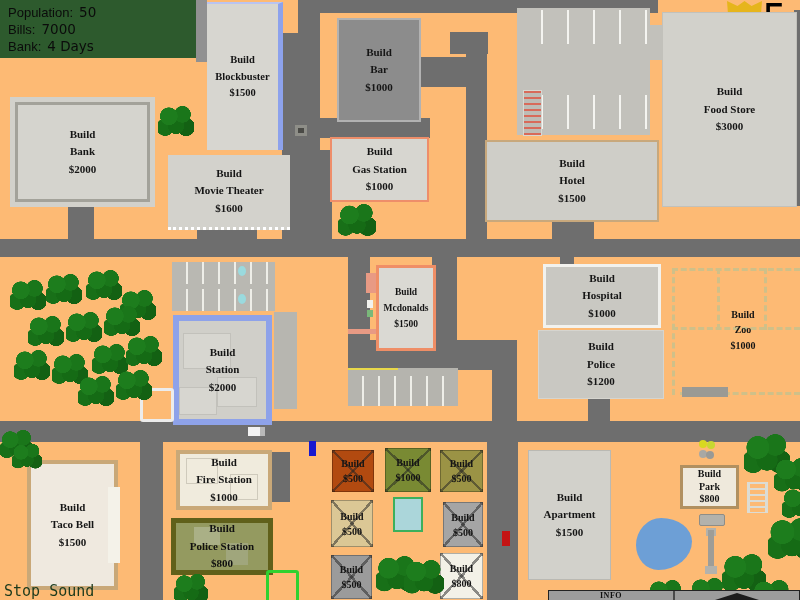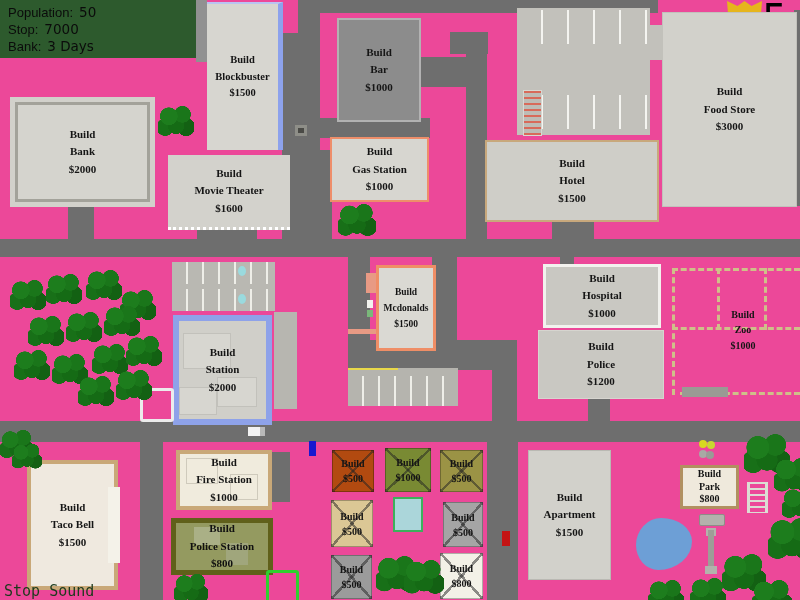--- a/index.html
+++ b/index.html
@@ -3,7 +3,7 @@
 <meta charset="utf-8">
 <style>
   html,body{margin:0;padding:0;background:#000;}
-  #stage{position:relative;width:800px;height:600px;background:#ec4899;overflow:hidden;
+  #stage{position:relative;width:800px;height:600px;background:#fdba74;overflow:hidden;
          font-family:"Liberation Sans",sans-serif;}
   .road{position:absolute;background:#6e6e6e;}
   .pklot{position:absolute;background:#c2c1bb;}

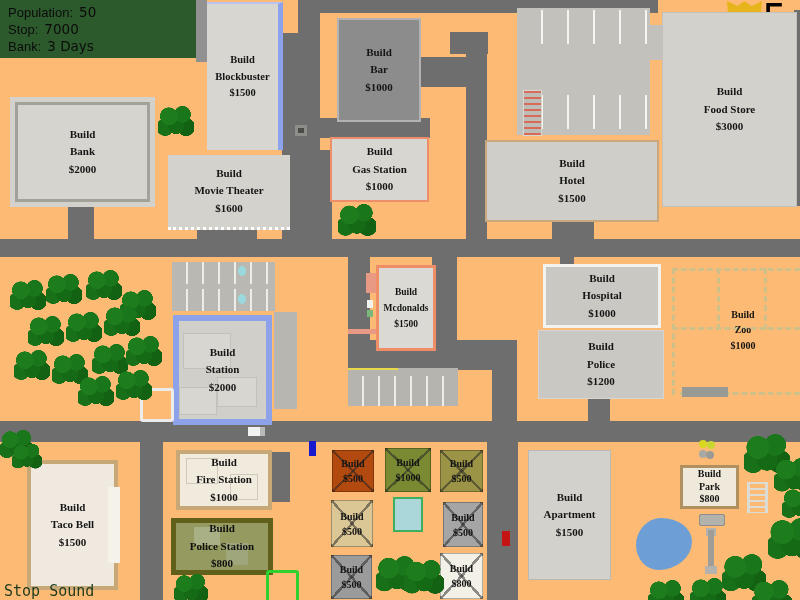--- a/index.html
+++ b/index.html
@@ -142,7 +142,7 @@
         <span class="val">50</span>
       </div>
     <div class="row">
-        <span>Stop:</span>
+        <span>Bills:</span>
         <span class="val">7000</span>
       </div>
     <div class="row">

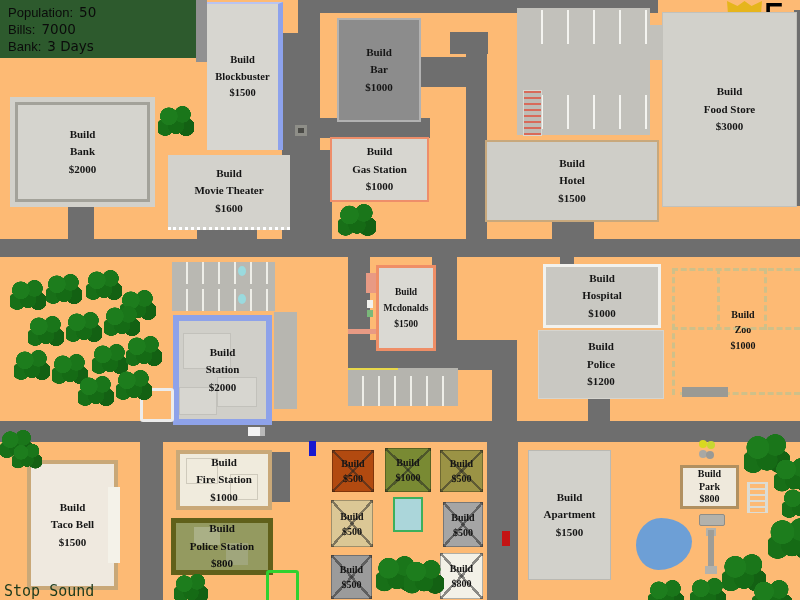--- a/index.html
+++ b/index.html
@@ -147,7 +147,7 @@
       </div>
     <div class="row">
         <span>Bank:</span>
-        <span class="val">3 Days</span>
+        <span class="val">4 Days</span>
       </div>
   </div>
   <div id="graysliver"></div>

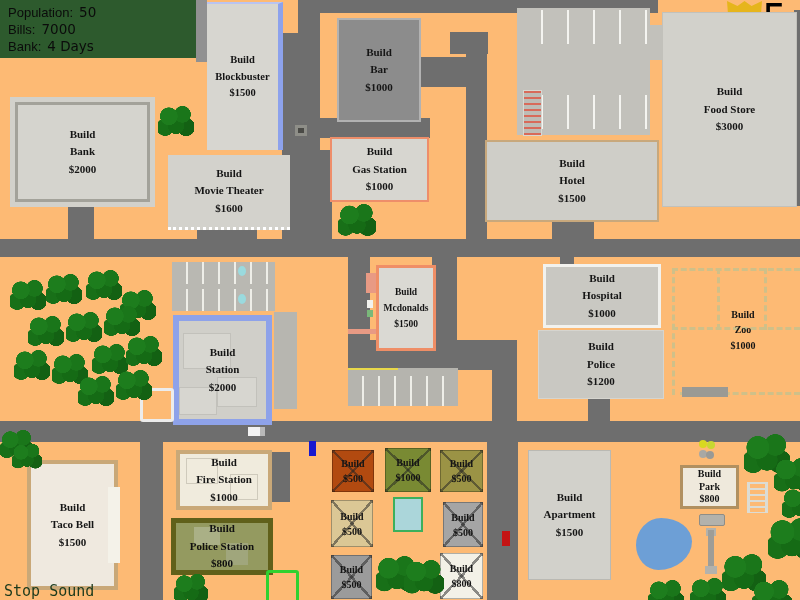--- a/index.html
+++ b/index.html
@@ -345,6 +345,12 @@
   <div class="tree" style="left:648px;top:580px"></div>
 
   <div id="stopsound">Stop Sound</div>
+  <div id="infobar">
+    <div id="infocellL">INFO</div>
+    <div id="infocellR">
+      <div class="tri"></div>
+    </div>
+  </div>
 
 </div>
 

